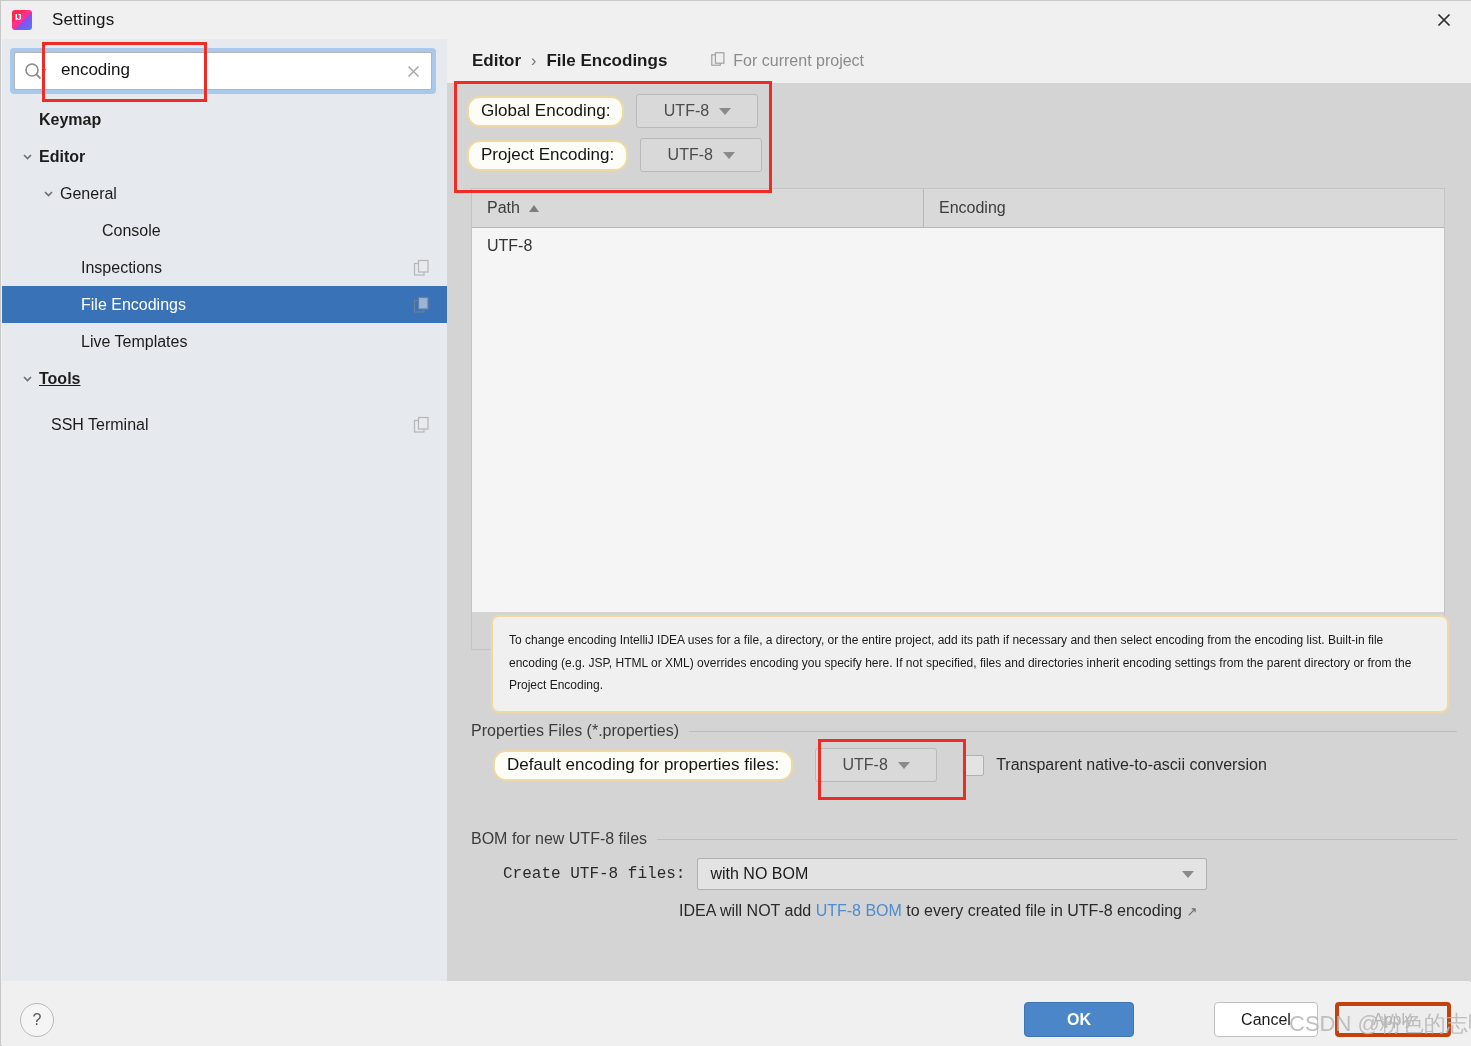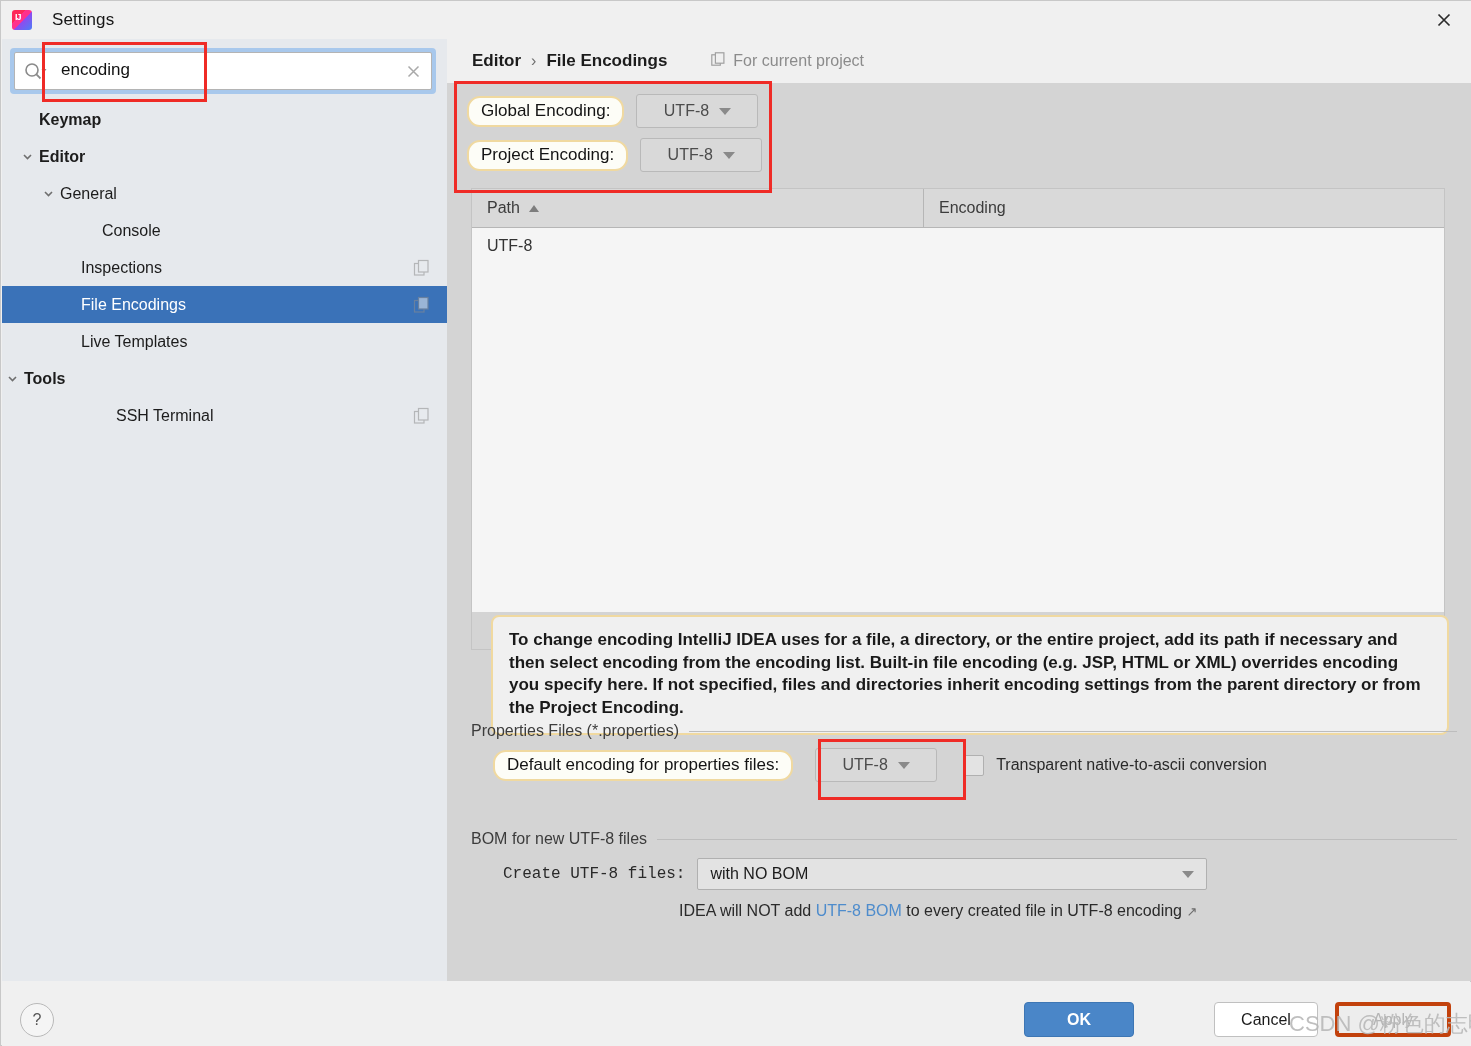--- a/index.html
+++ b/index.html
@@ -542,7 +542,7 @@
           <span class="chevron-spacer"></span>
           <span class="tree-label">Live Templates</span>
         </div>
-        <div class="tree-row" style="padding-left: 2px;">
+        <div class="tree-row" style="padding-left: 17px; text-decoration: underline;">
           <span class="chevron">
             <svg width="13" height="13" viewBox="0 0 13 13">
               <path d="M3 5 L6.5 8.5 L10 5" stroke="#6f6f6f" stroke-width="1.6" fill="none"></path>

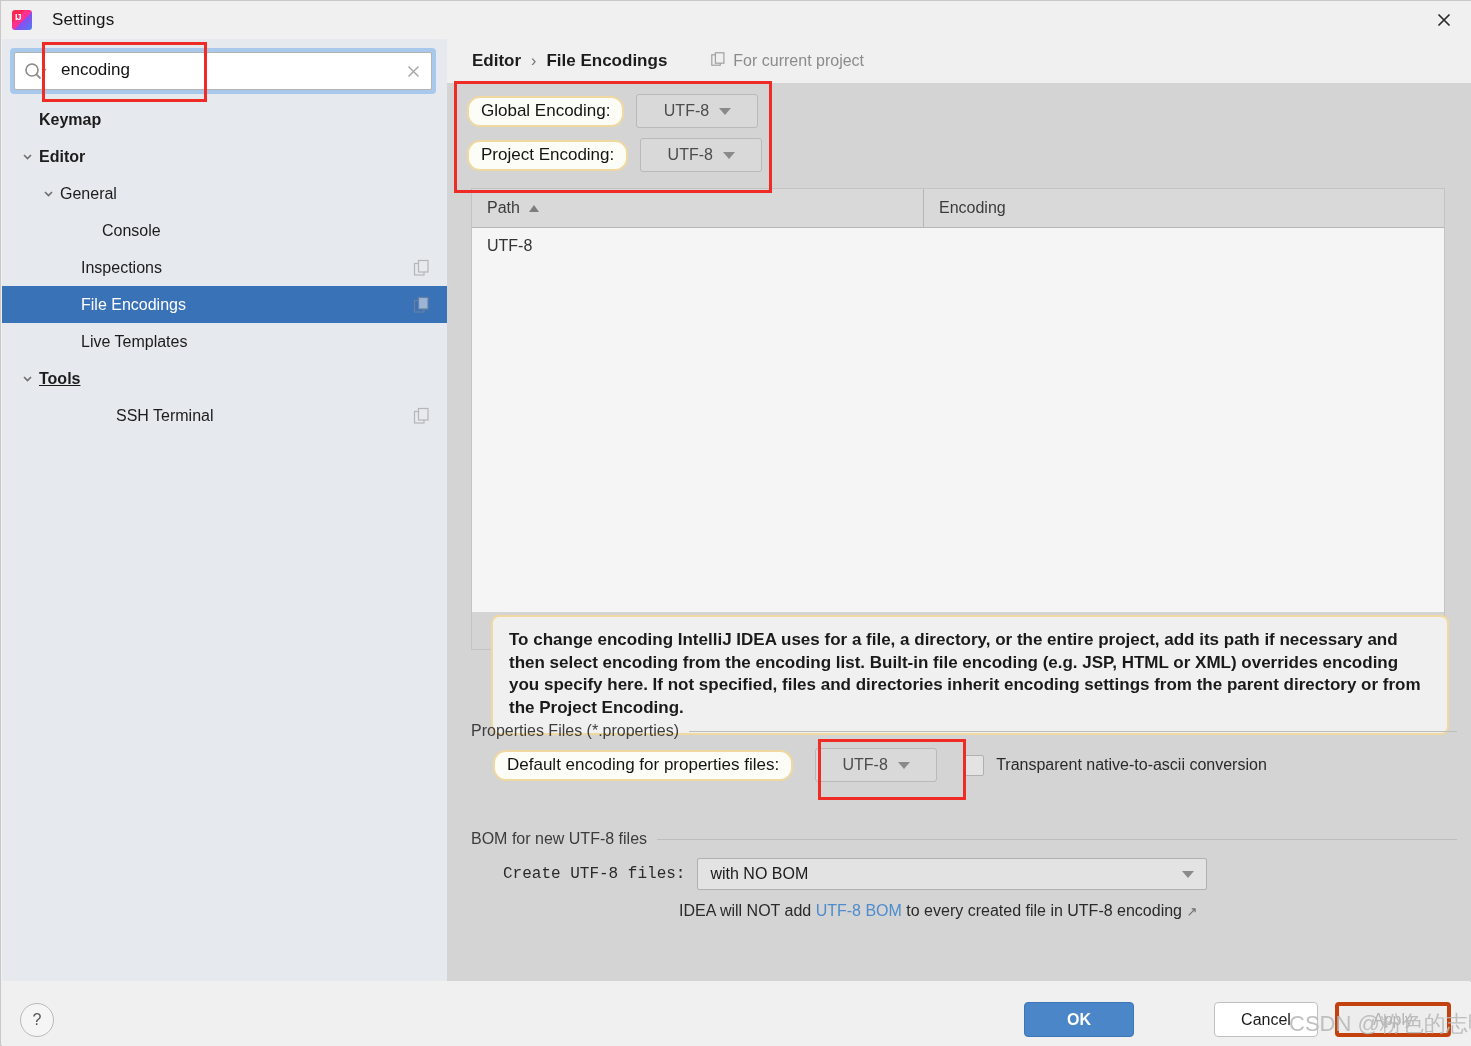--- a/index.html
+++ b/index.html
@@ -550,7 +550,7 @@
           </span>
           <span class="tree-label bold">Tools</span>
         </div>
-        <div class="tree-row" style="padding-left: 94px;">
+        <div class="tree-row" style="padding-left: 29px; align-items: flex-end;">
           <span class="chevron-spacer"></span>
           <span class="tree-label">SSH Terminal</span>
           <span class="copy-badge"><svg width="18" height="18" viewBox="0 0 18 18">

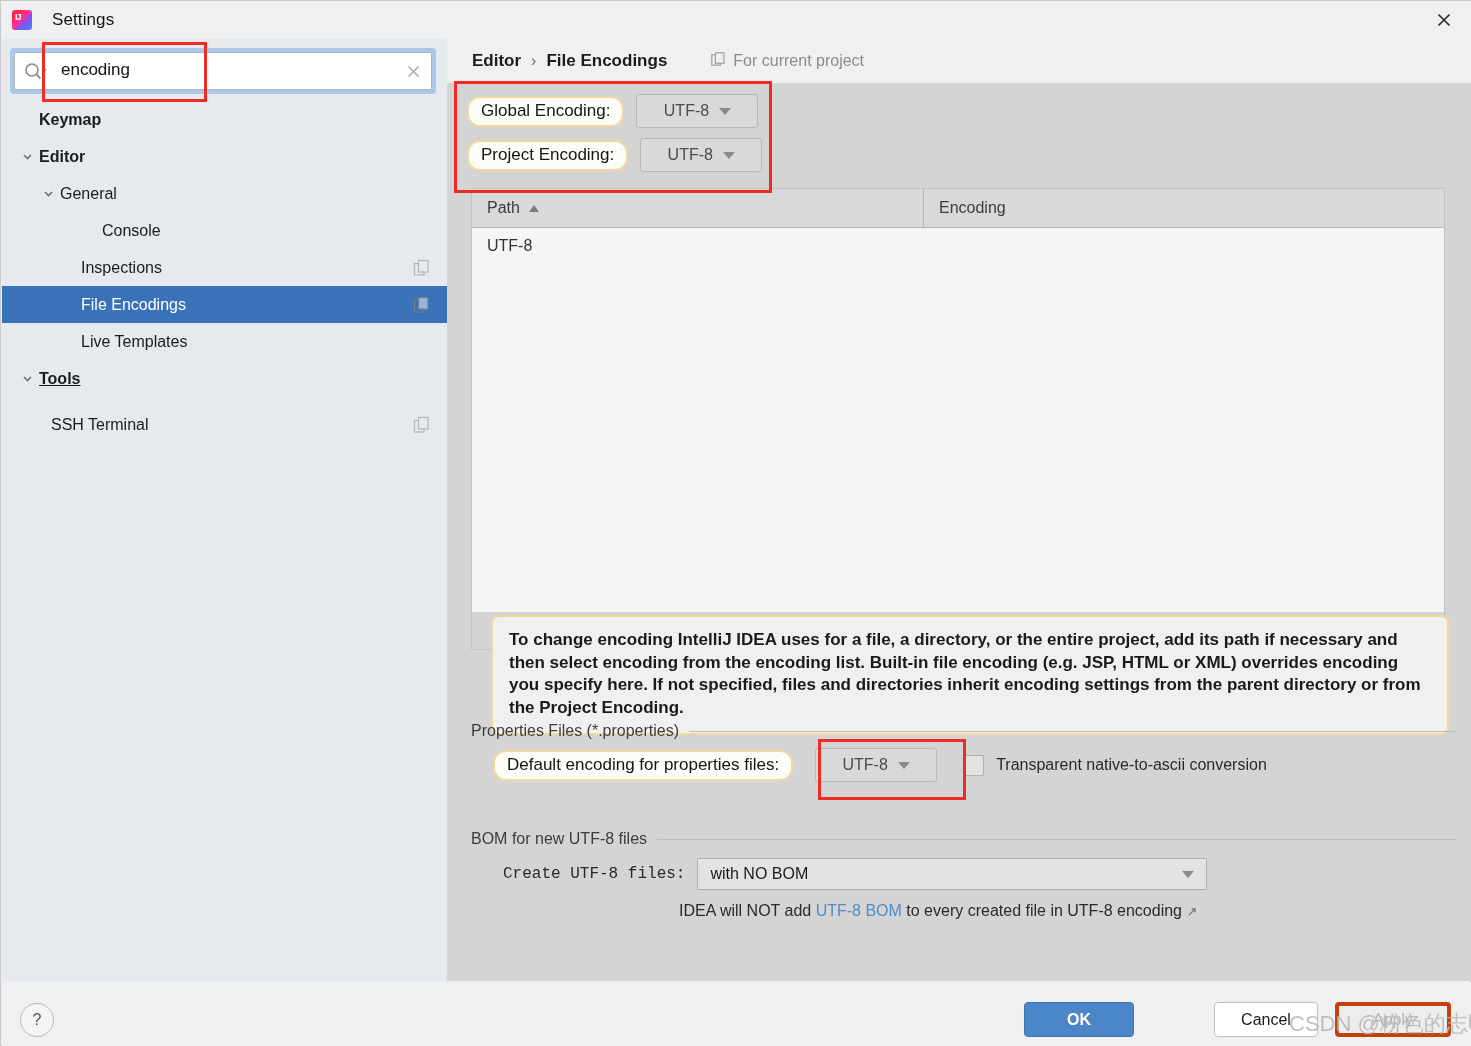--- a/index.html
+++ b/index.html
@@ -304,10 +304,9 @@
     border: 2px solid #f0d9a0;
     border-radius: 8px;
     padding: 12px 16px 14px 16px;
-    font-size: 17px;
+    font-size: 12px;
     line-height: 22.5px;
     color: #1a1a1a;
-    font-weight: bold;
   }
 
   

